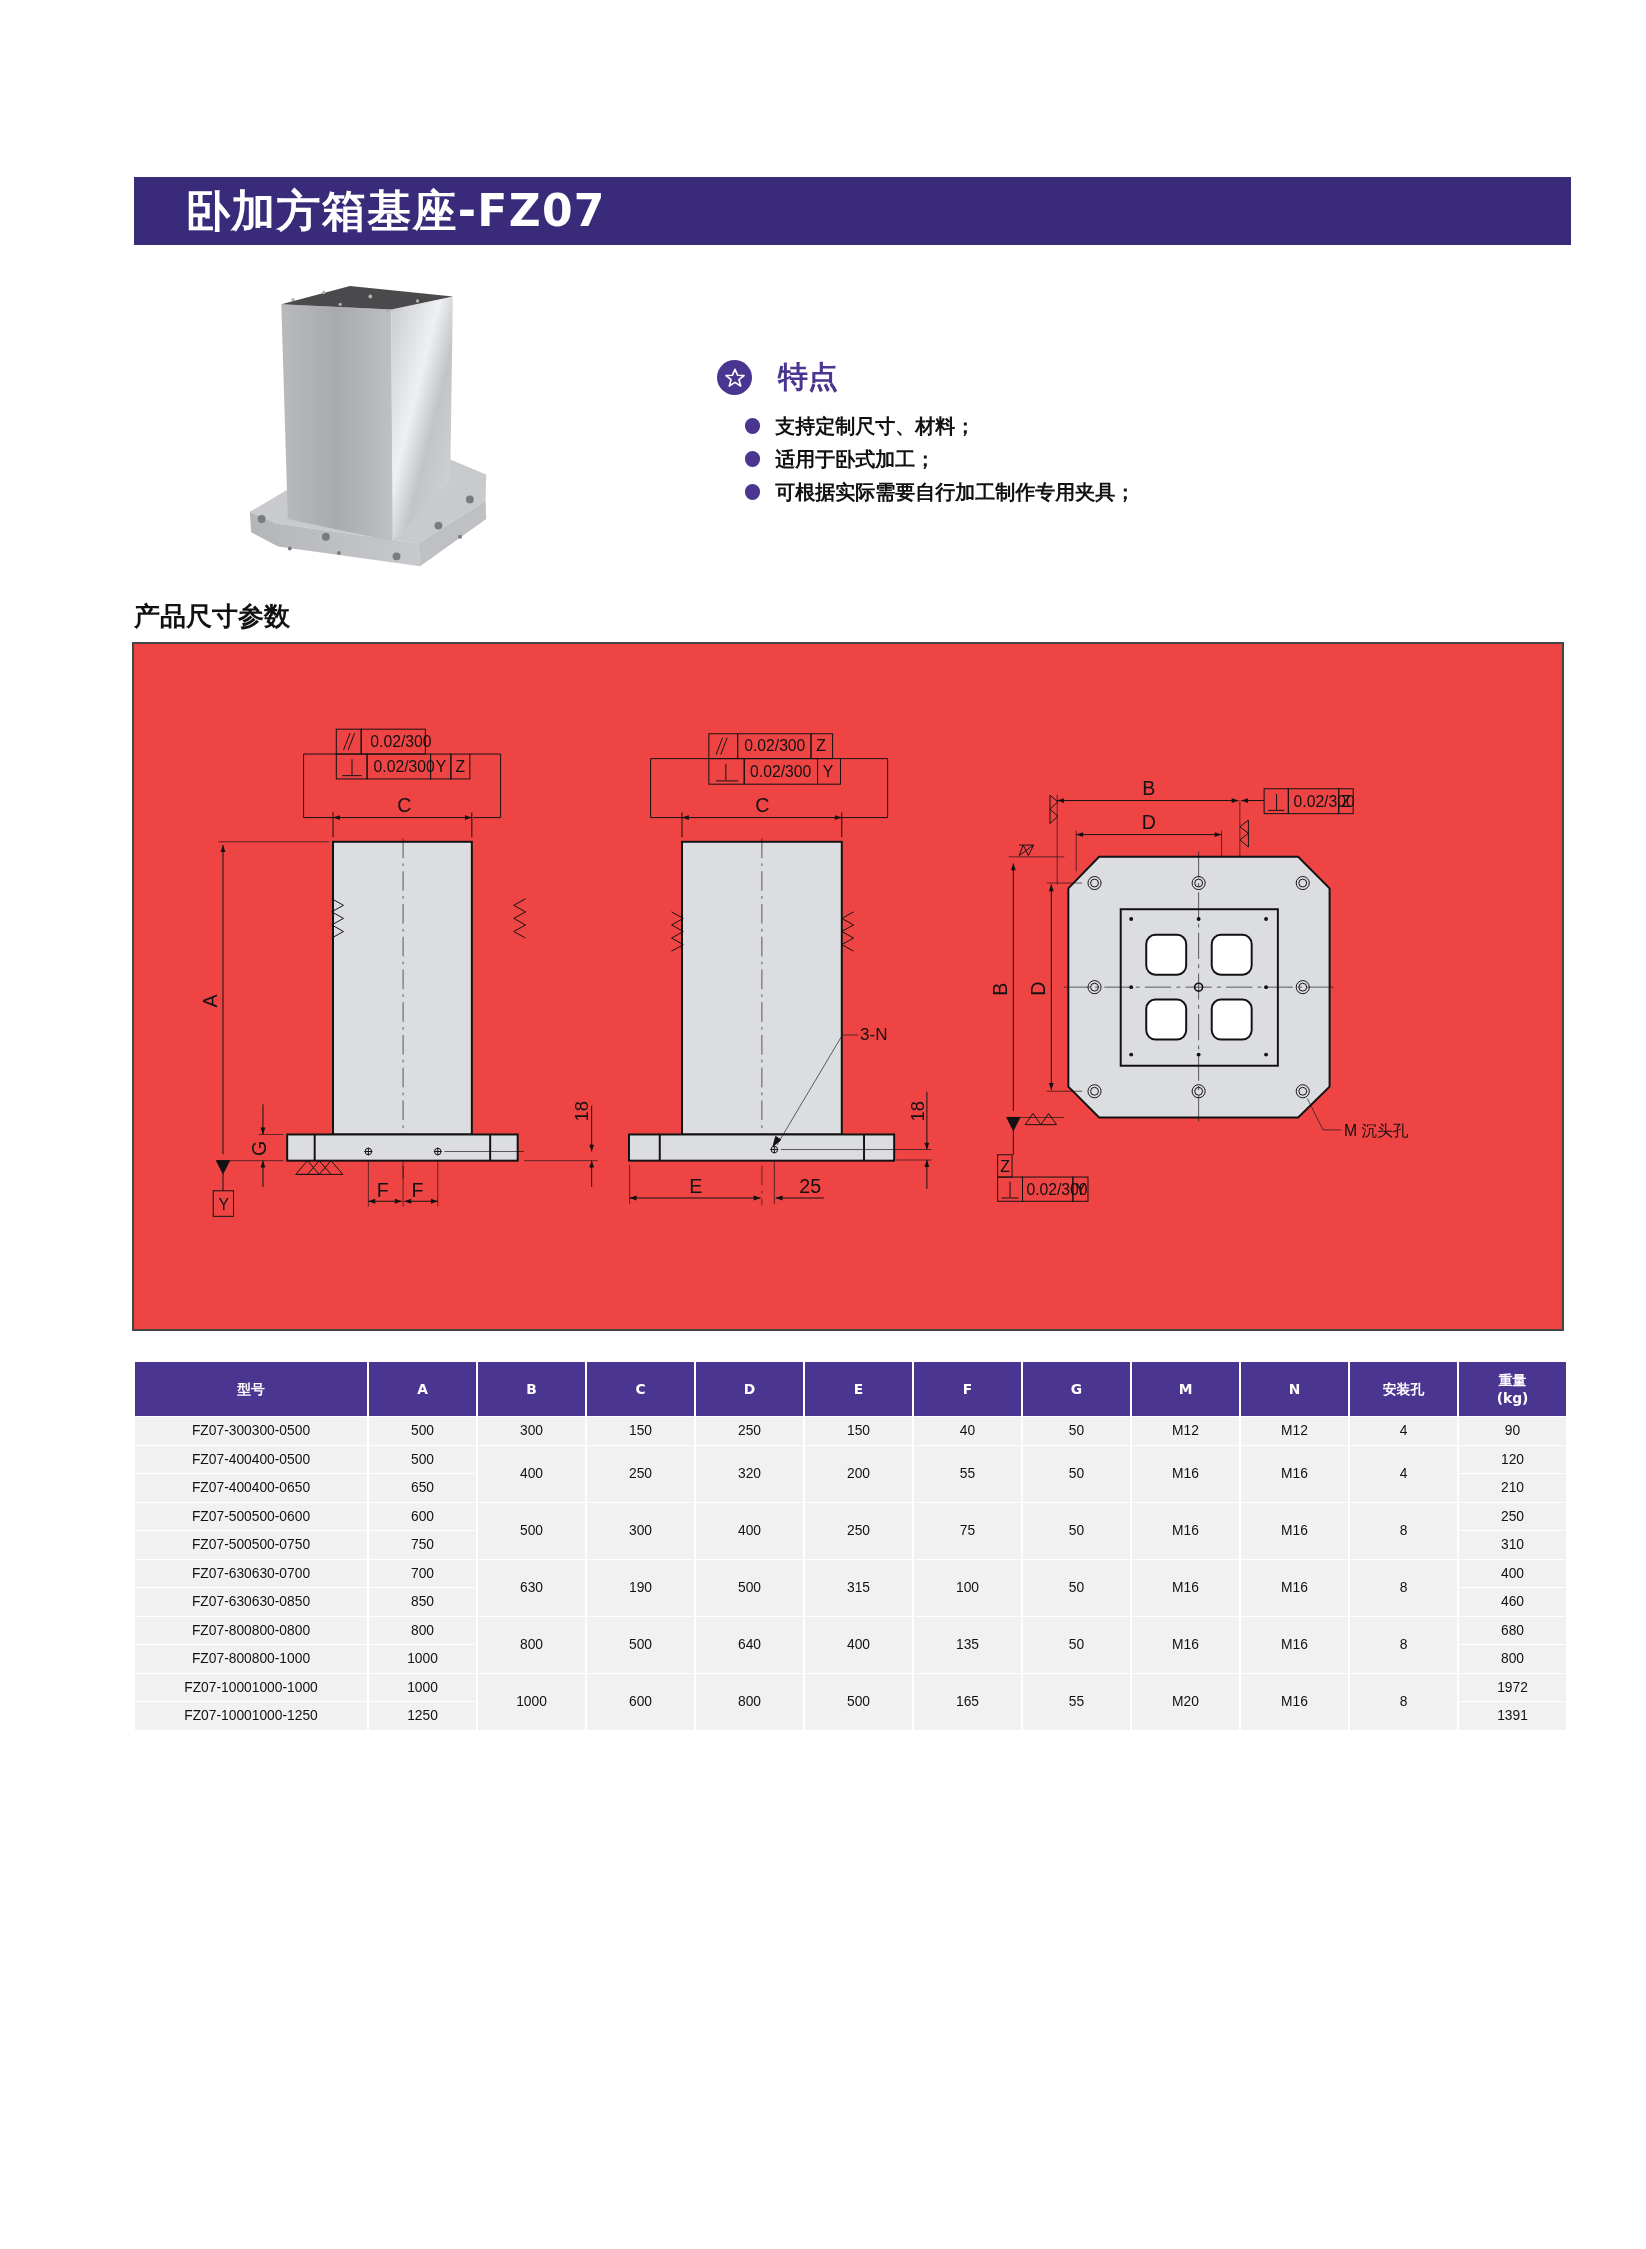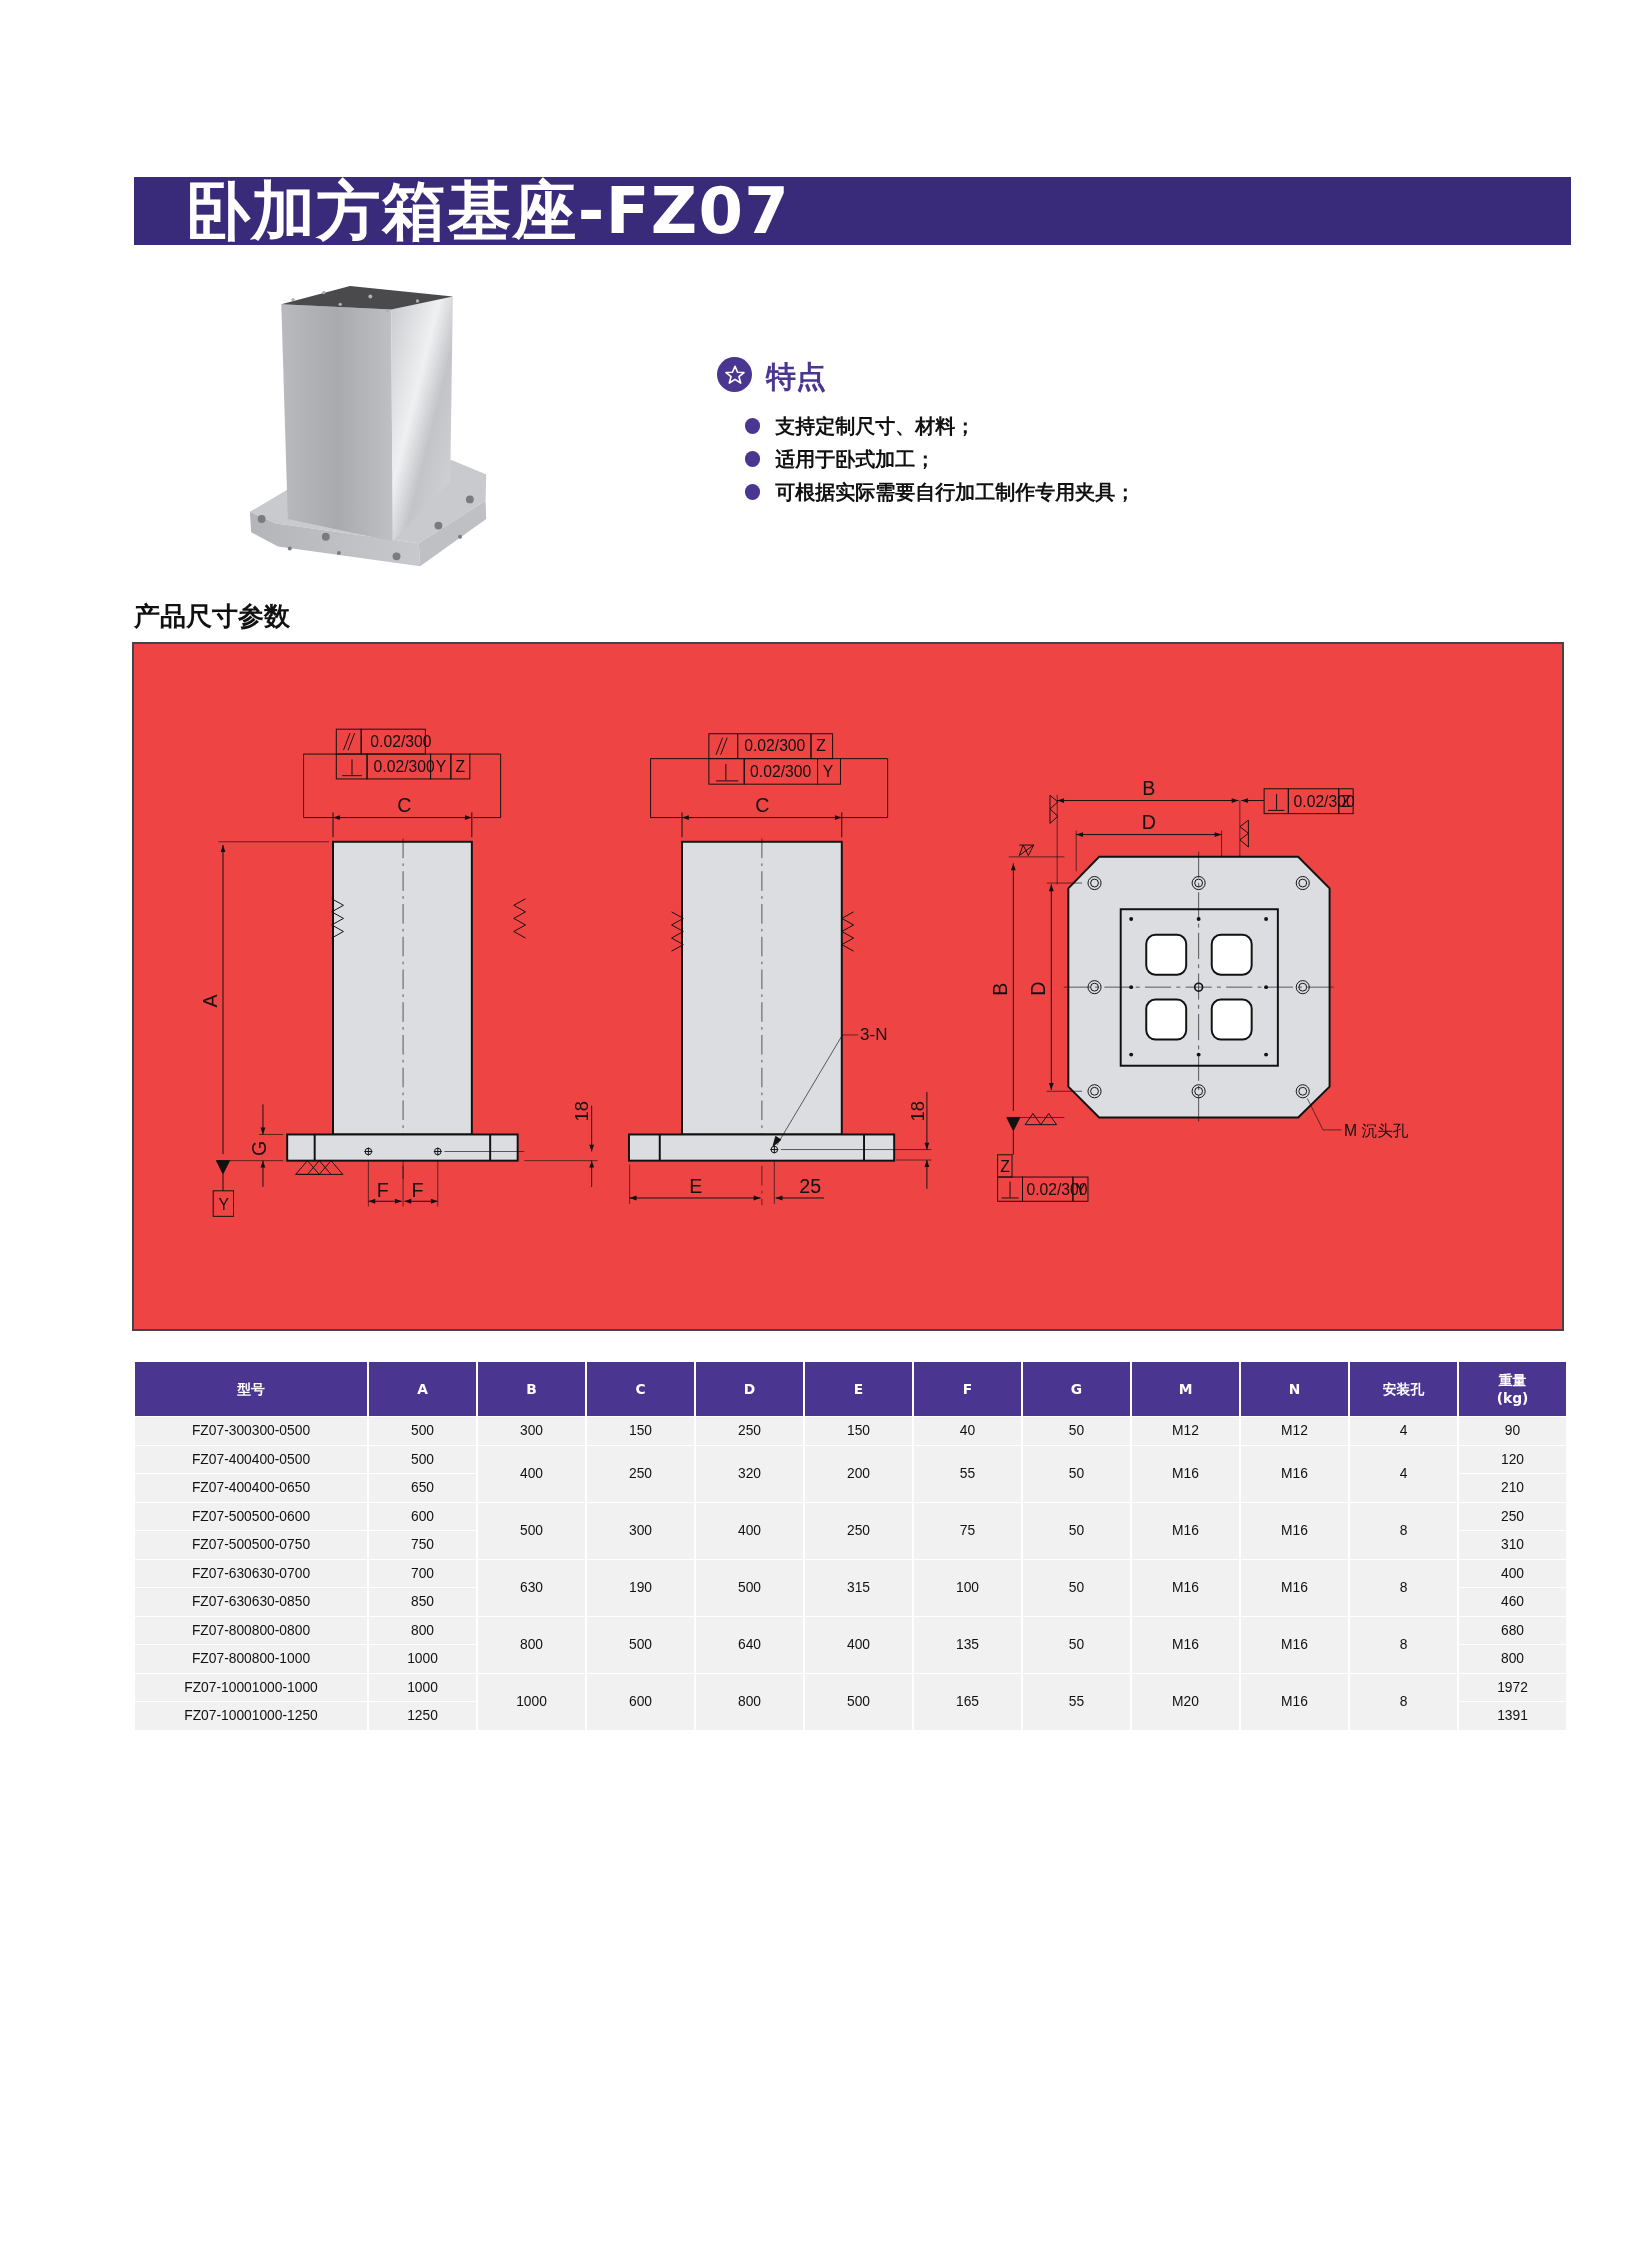--- a/index.html
+++ b/index.html
@@ -7,7 +7,7 @@
          font-family:"DejaVu Sans", "Liberation Sans", sans-serif; color:#1a1a1a; }
   .title-bar { position:absolute; left:134px; top:177px; width:1437px; height:68px;
                background:#3a2a7a; }
-  .title-text { position:absolute; left:52px; top:5.2px; font-size:64px; font-weight:bold;
+  .title-text { position:absolute; left:52px; top:5.2px; font-size:44px; font-weight:bold;
                 color:#ffffff; letter-spacing:1.3px; line-height:58px; }
   .product-photo { position:absolute; left:242px; top:278px; width:275px; height:321px; }
   .features { position:absolute; left:717px; top:357px; }

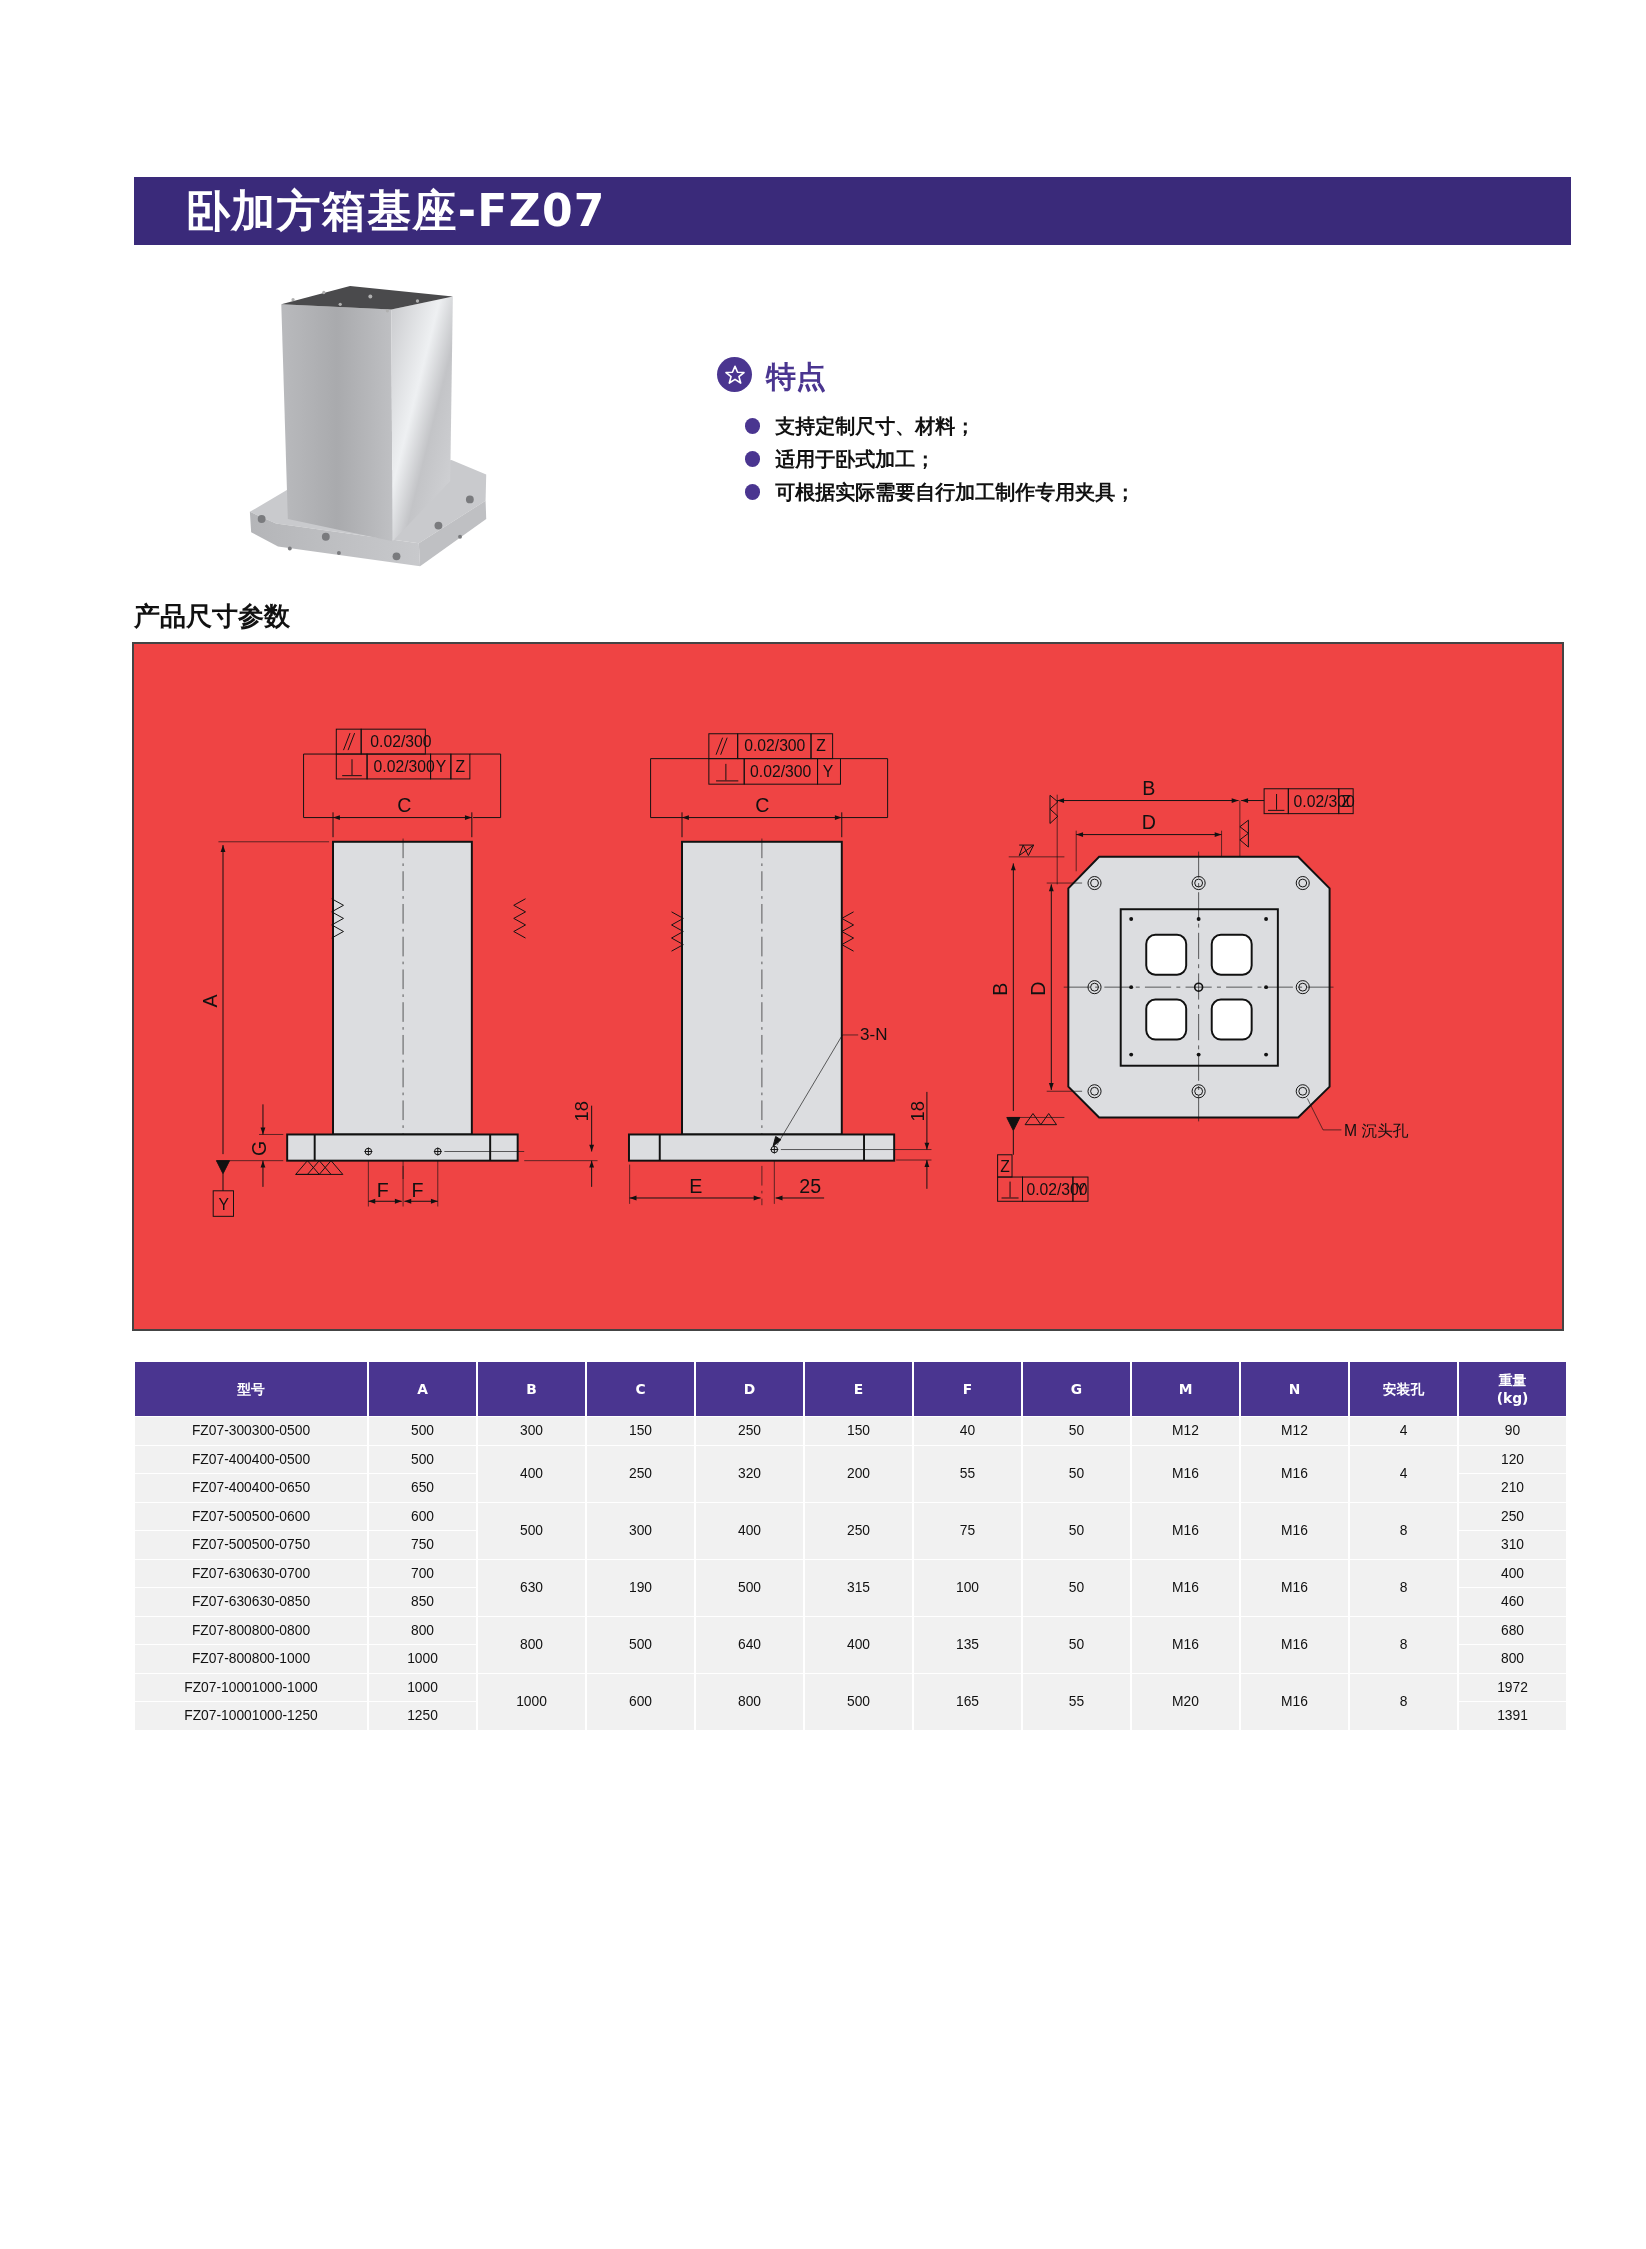--- a/index.html
+++ b/index.html
@@ -11,7 +11,7 @@
                 color:#ffffff; letter-spacing:1.3px; line-height:58px; }
   .product-photo { position:absolute; left:242px; top:278px; width:275px; height:321px; }
   .features { position:absolute; left:717px; top:357px; }
-  .feat-head { display:flex; align-items:flex-start; gap:14px; margin-bottom:11.8px; }
+  .feat-head { display:flex; align-items:center; gap:26px; margin-bottom:11.8px; }
   .star-badge { width:35px; height:35px; border-radius:50%; background:#4a3590;
                 display:flex; align-items:center; justify-content:center; }
   .feat-title { font-size:30px; font-weight:bold; color:#4a3590; }

